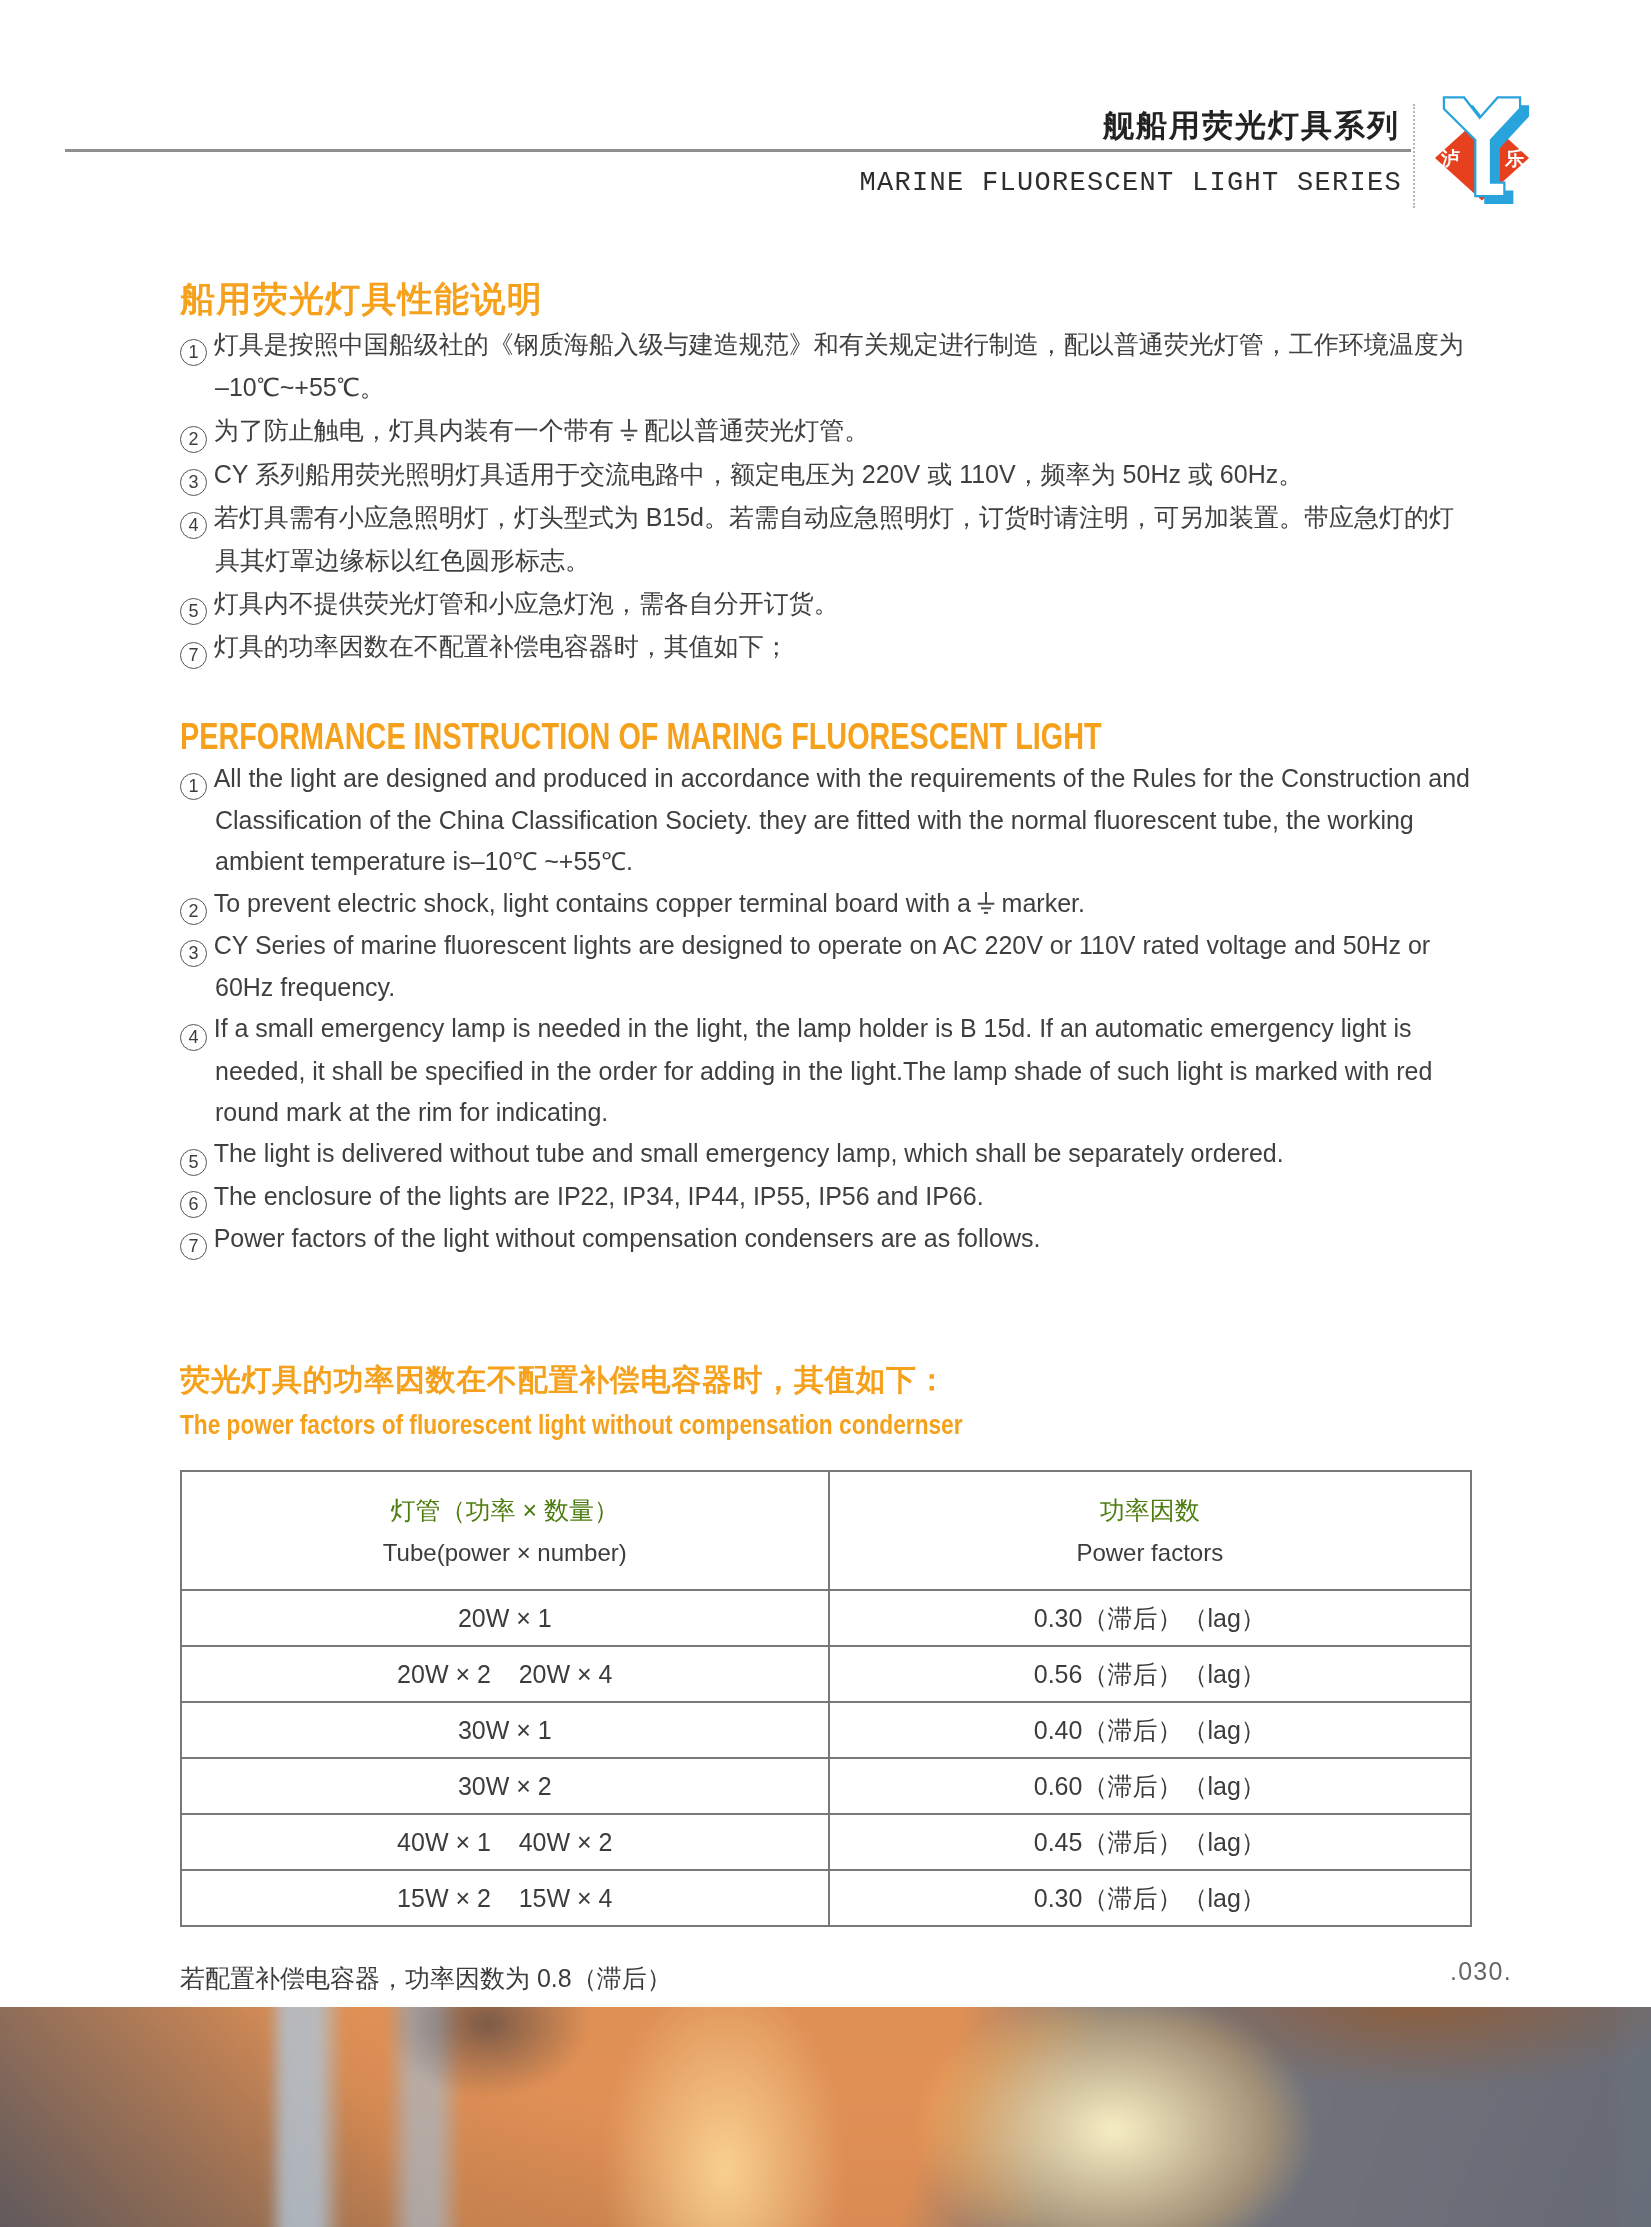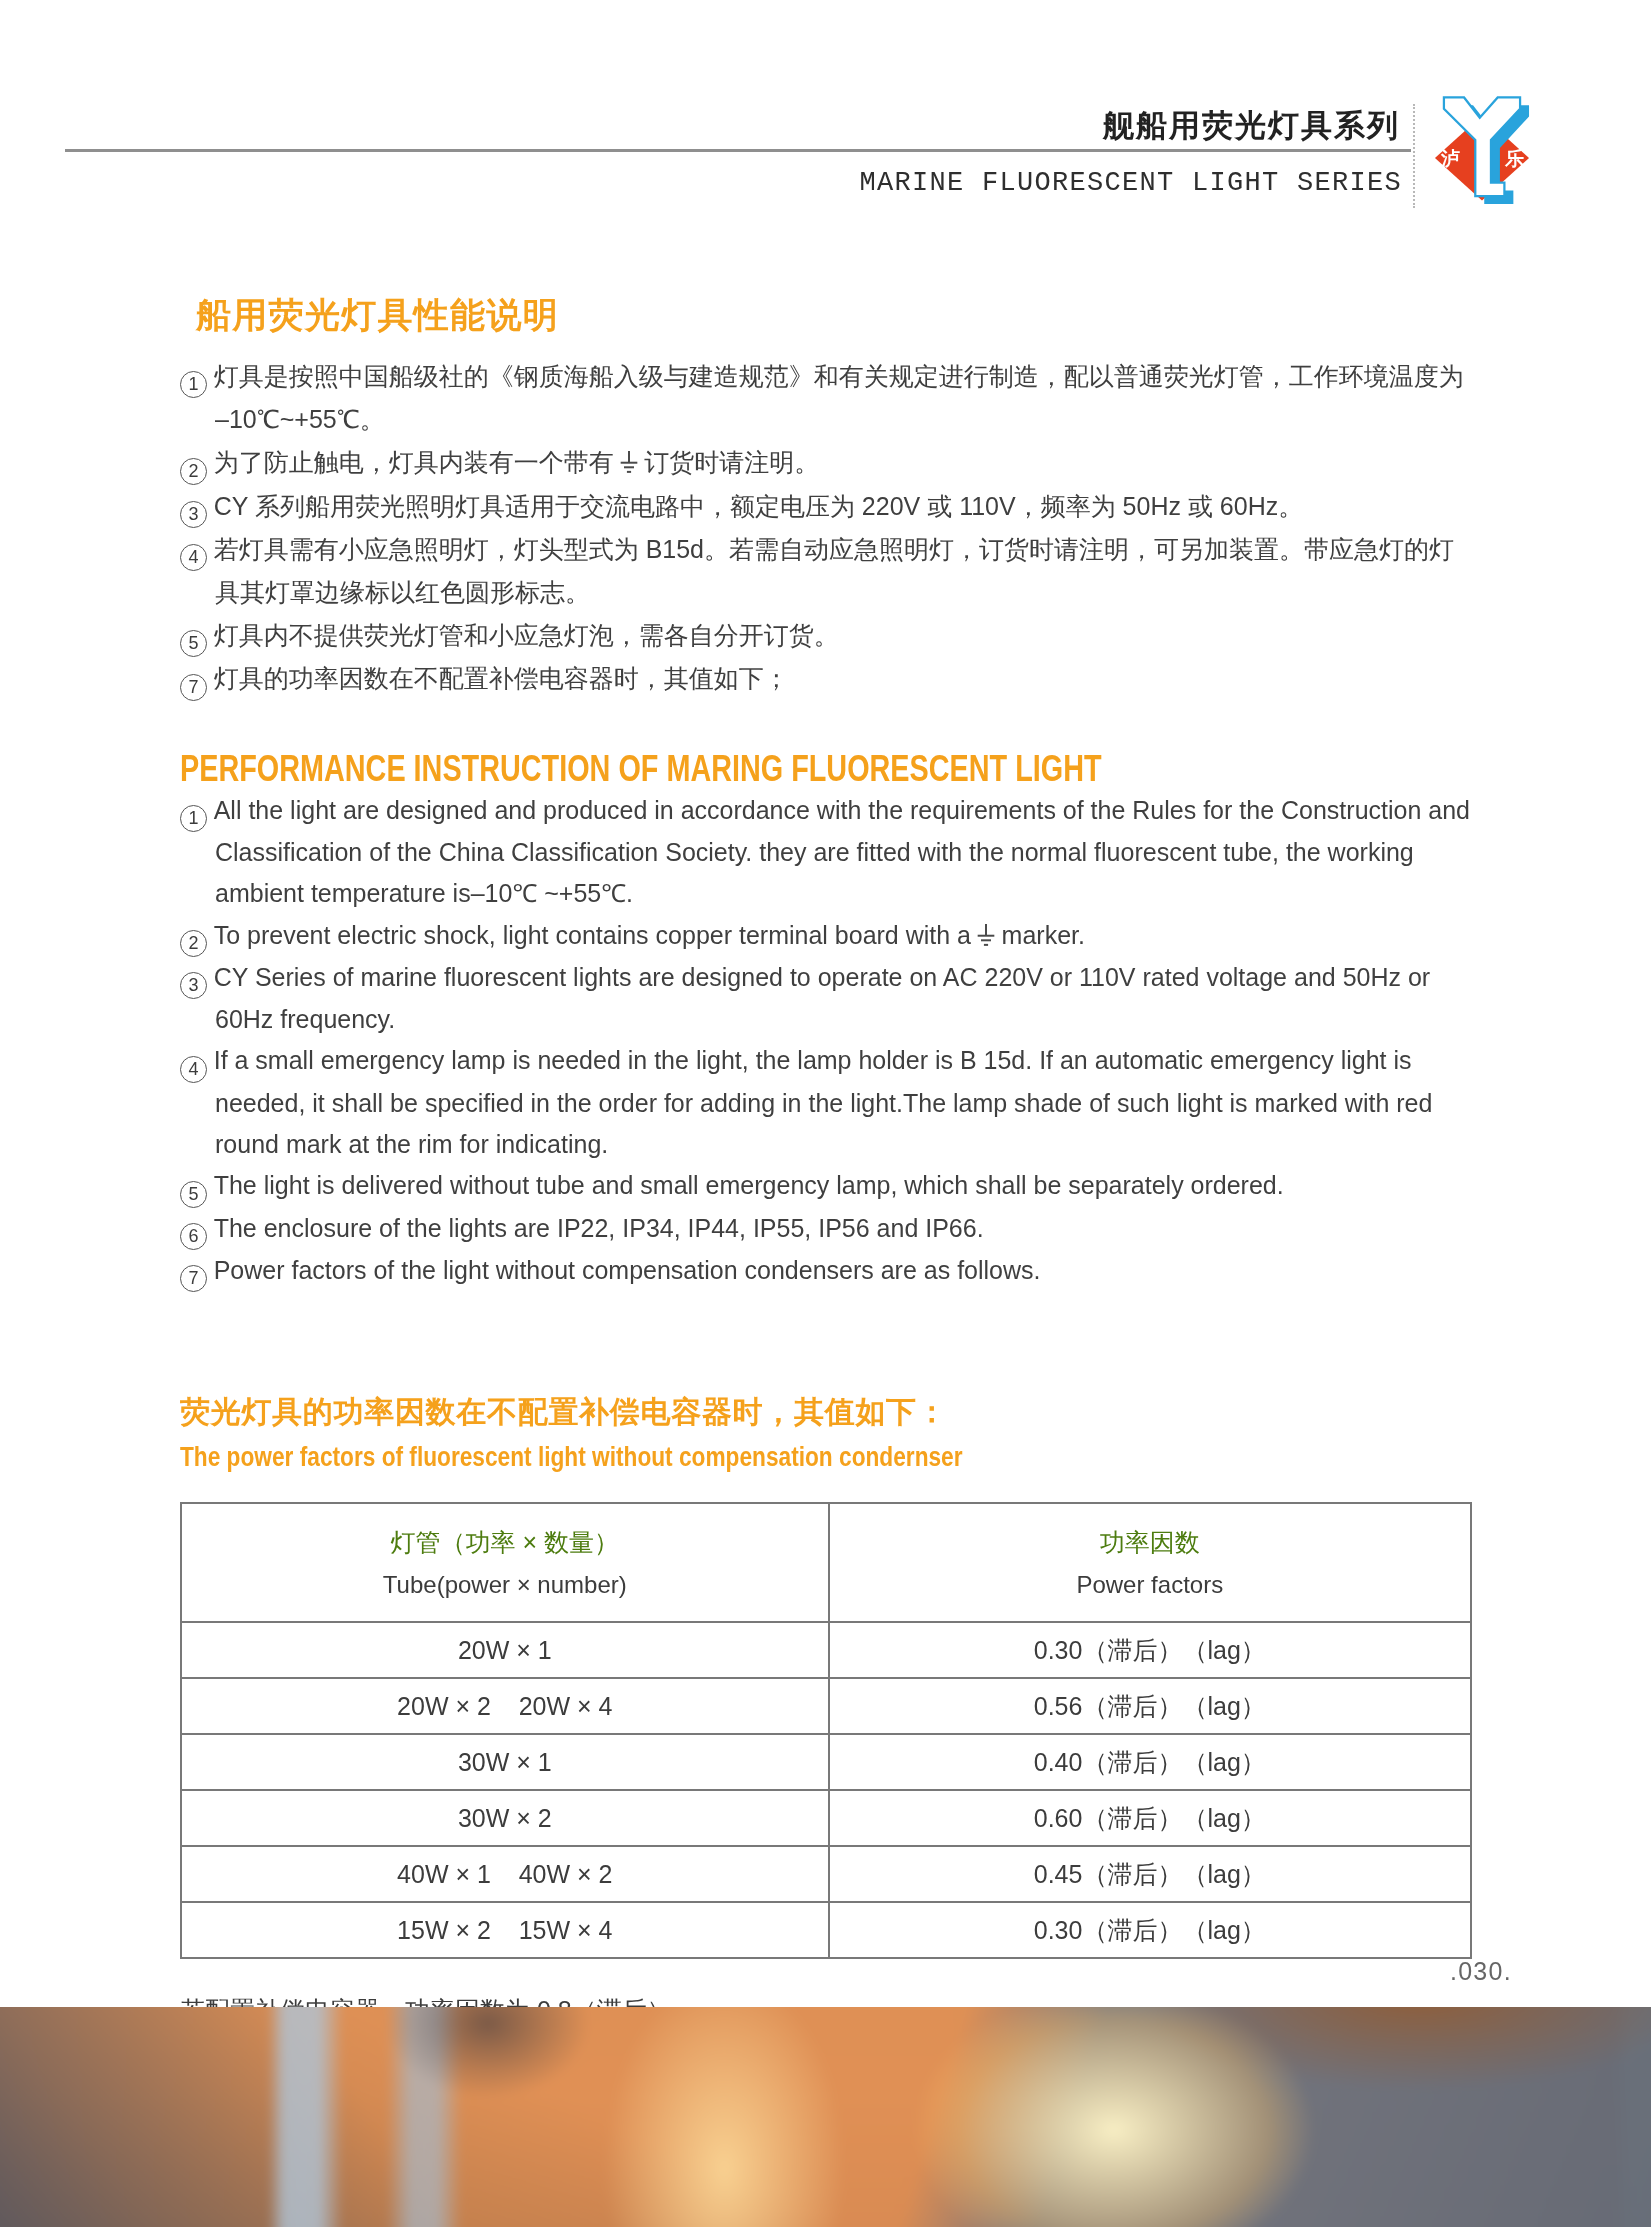--- a/index.html
+++ b/index.html
@@ -16,7 +16,7 @@
   .content{position:absolute;left:180px;width:1292px;top:0;}
   .pad-top{height:276px;}
 
-  .h-cn{margin:16px;font-size:35px;font-weight:bold;color:#F5A11C;letter-spacing:1.3px;}
+  .h-cn{margin:0;font-size:35px;font-weight:bold;color:#F5A11C;letter-spacing:1.3px;}
   .h-en-cond{margin:0;font-size:36px;font-weight:bold;color:#F5A11C;display:inline-block;transform:scaleX(0.8);transform-origin:left center;letter-spacing:0px;white-space:nowrap;}
 
   ol.plist{list-style:none;margin:0;padding:0;font-size:25px;color:#3f3f3f;}

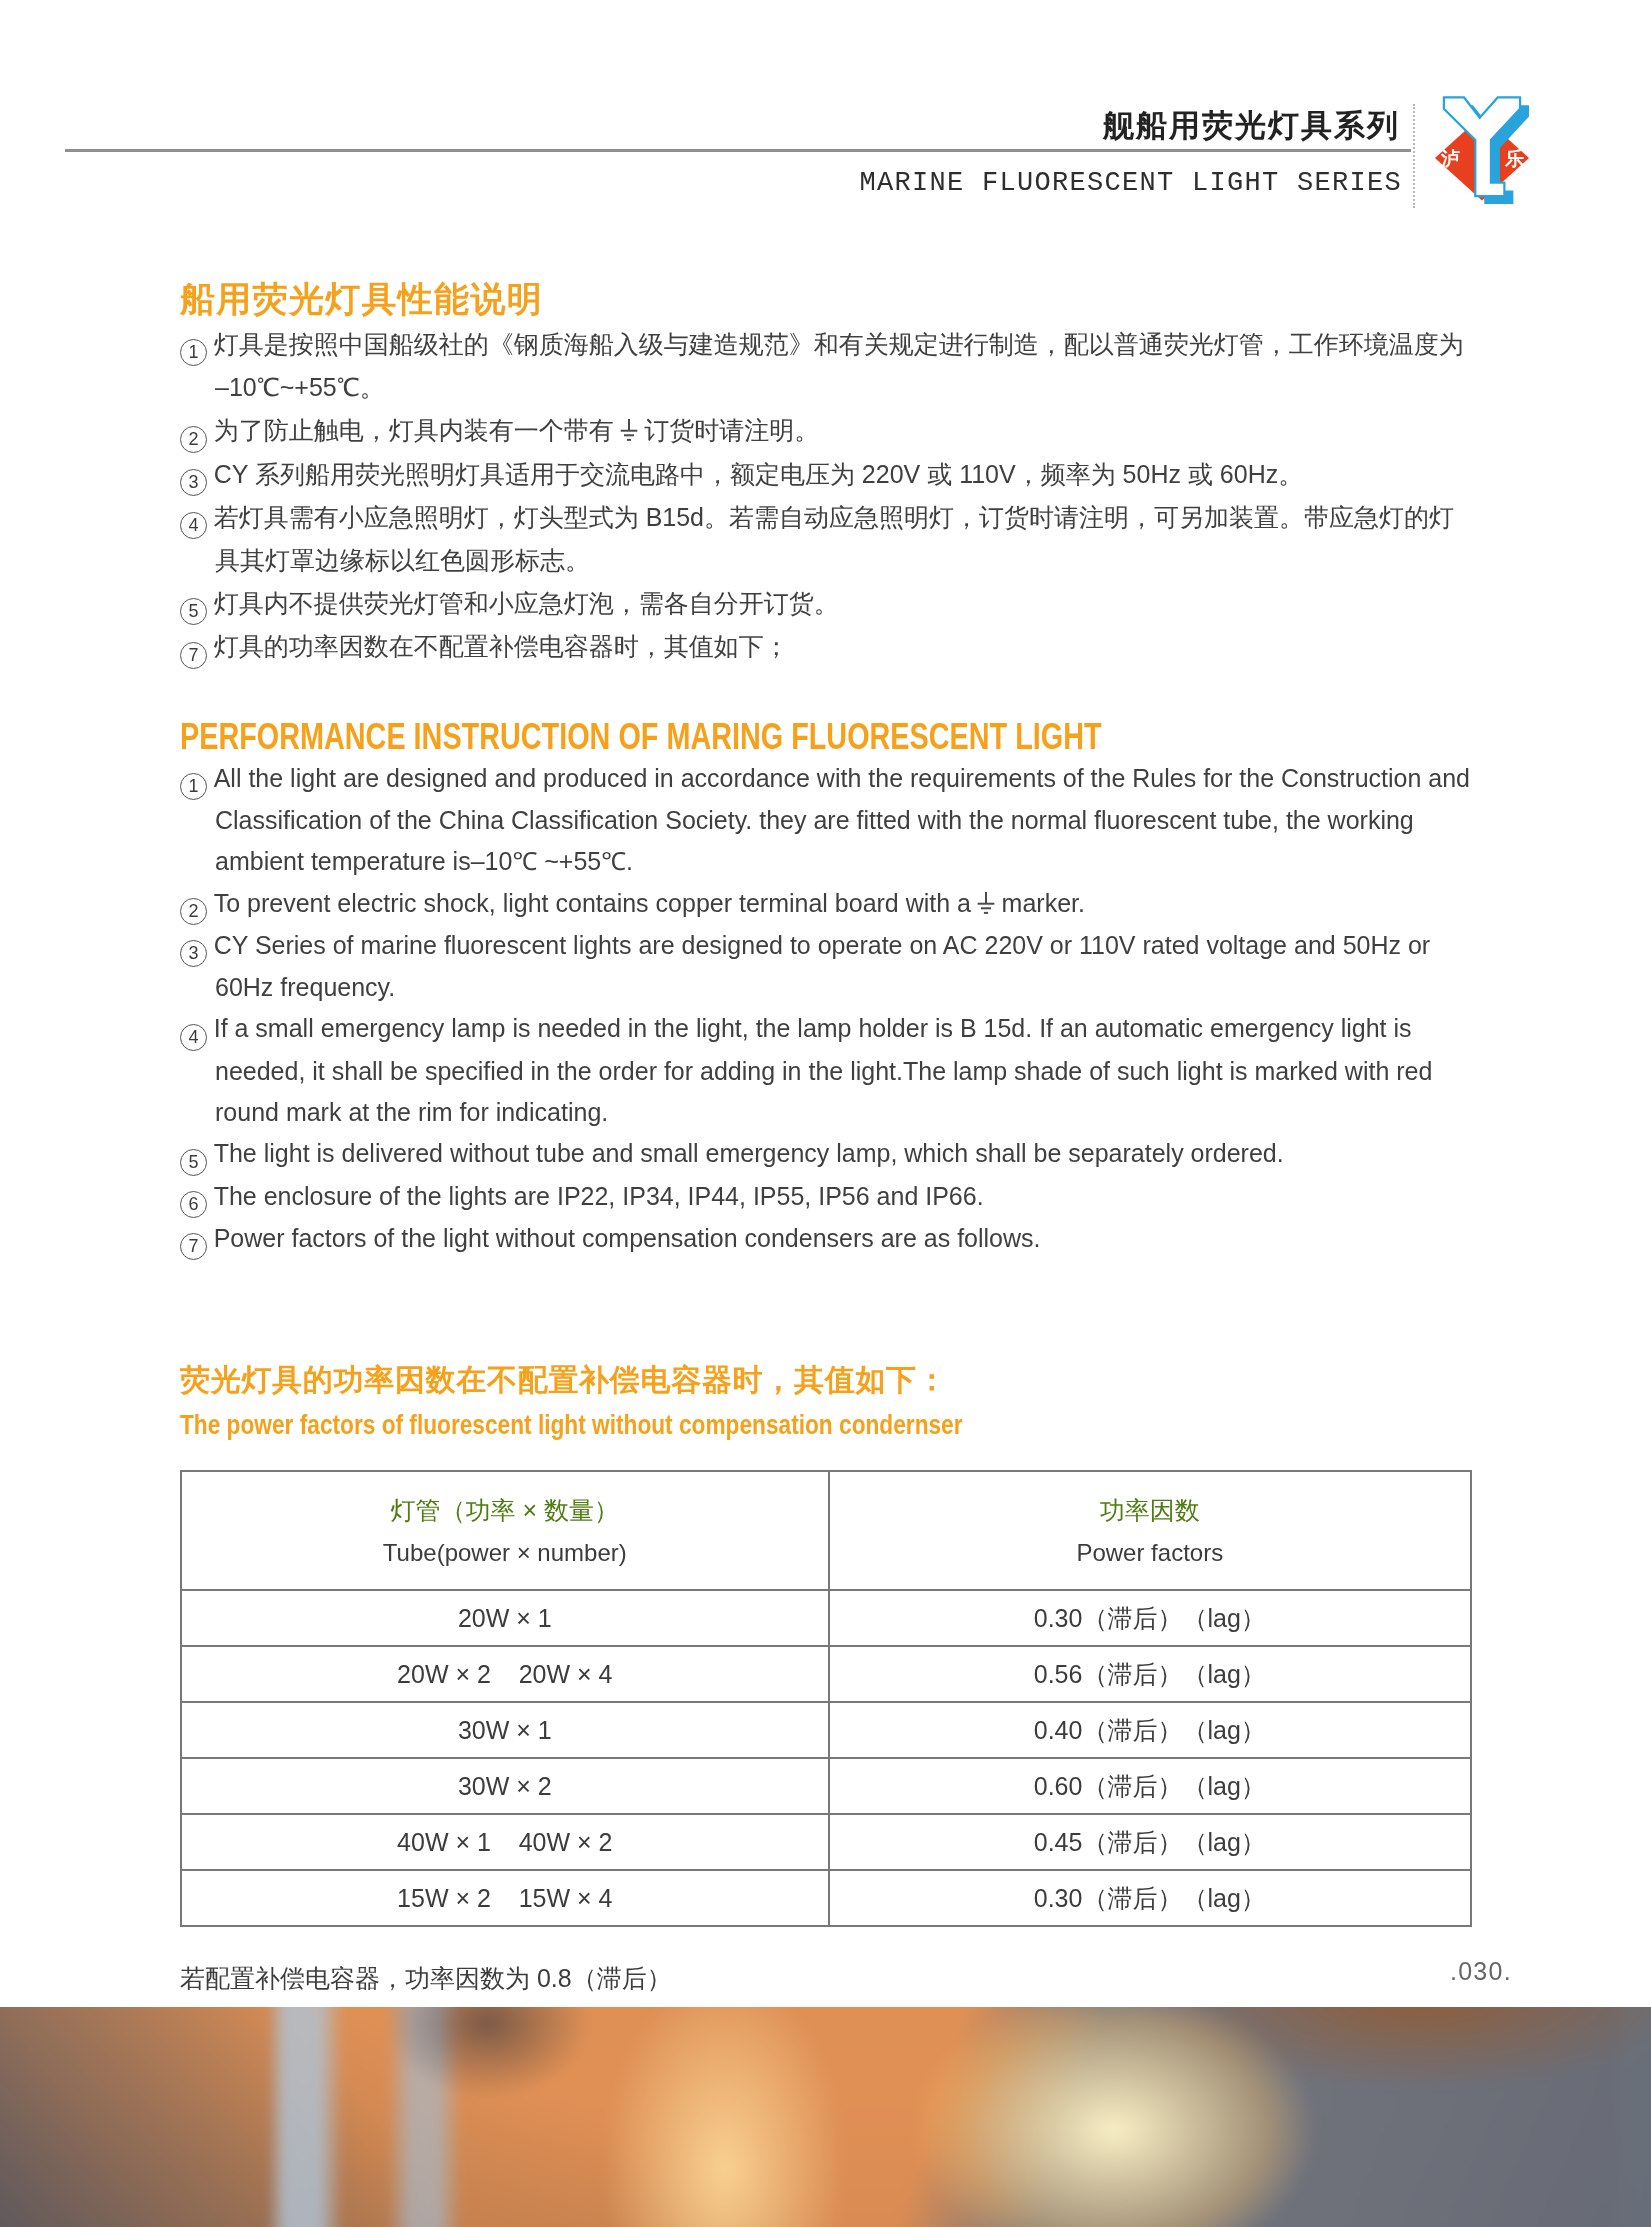--- a/index.html
+++ b/index.html
@@ -96,7 +96,7 @@
             <line x1="6" y1="19.5" x2="18" y2="19.5"></line>
             <line x1="9.5" y1="25" x2="14.5" y2="25"></line>
           </g>
-        </svg><span>订货时请注明。</span></li>
+        </svg><span>配以普通荧光灯管。</span></li>
     <li><span class="circ">3</span><span>CY 系列船用荧光照明灯具适用于交流电路中，额定电压为 220V 或 110V，频率为 50Hz 或 60Hz。</span></li>
     <li><span class="circ">4</span><span>若灯具需有小应急照明灯，灯头型式为 B15d。若需自动应急照明灯，订货时请注明，可另加装置。带应急灯的灯具其灯罩边缘标以红色圆形标志。</span></li>
     <li><span class="circ">5</span><span>灯具内不提供荧光灯管和小应急灯泡，需各自分开订货。</span></li>

